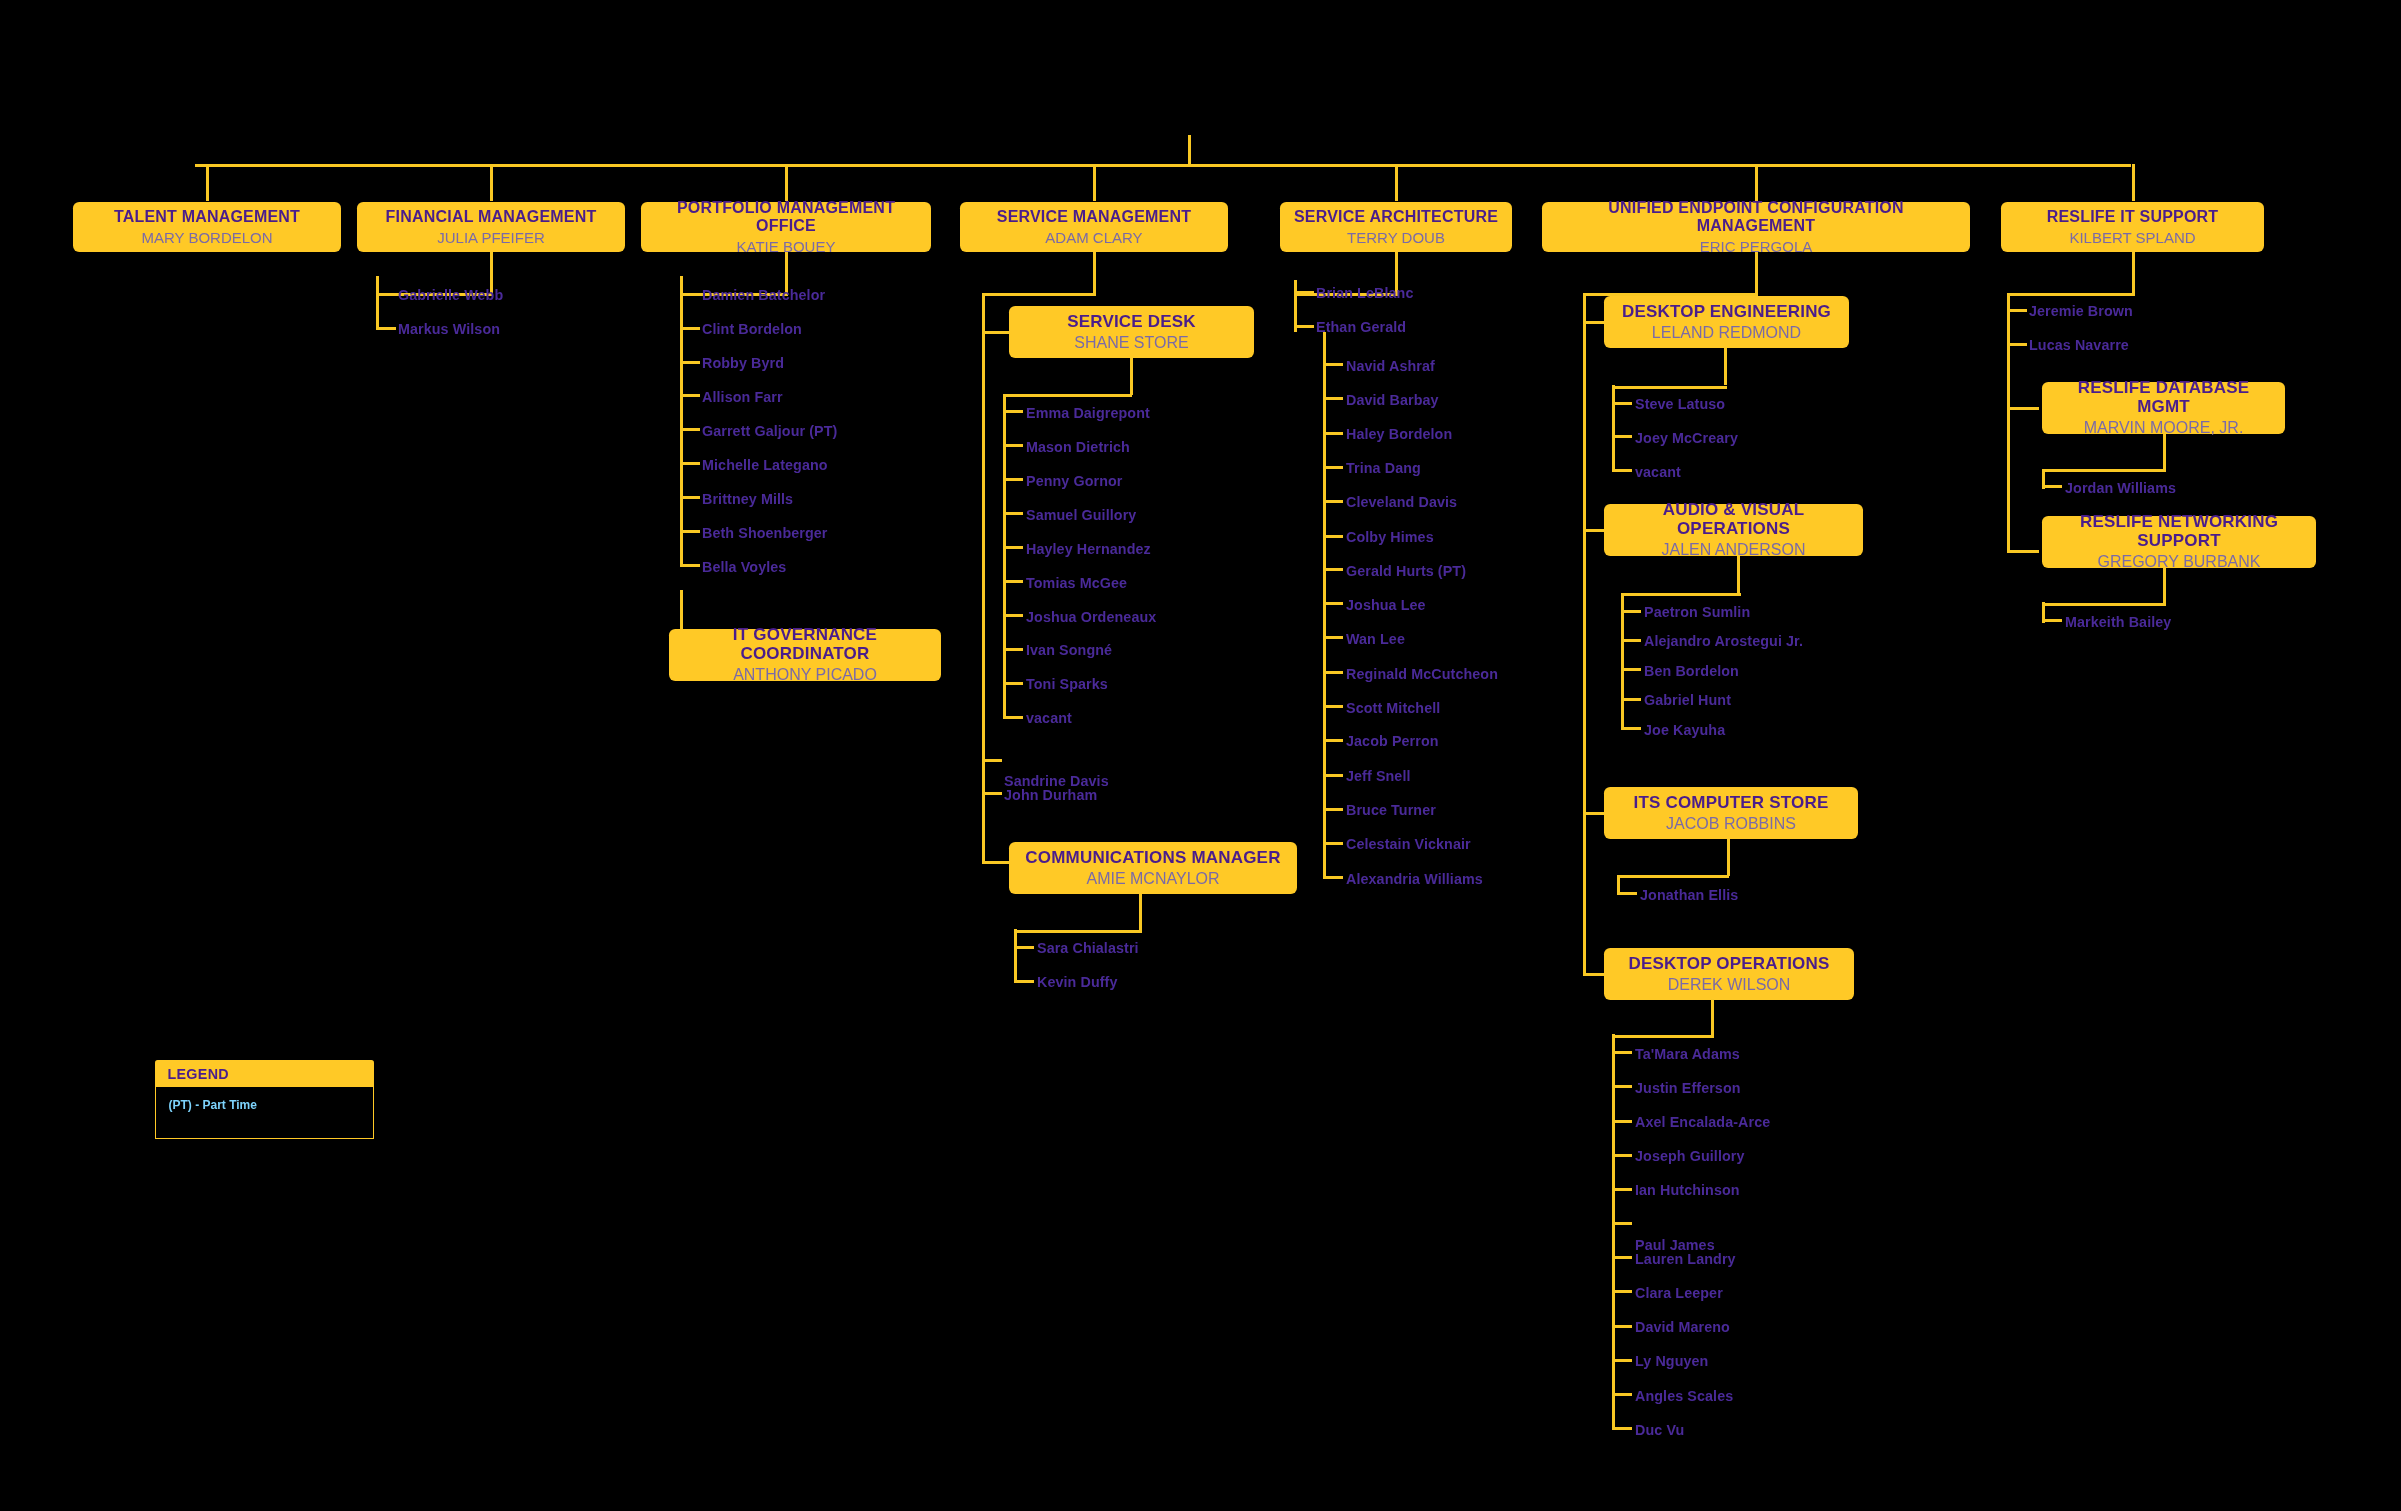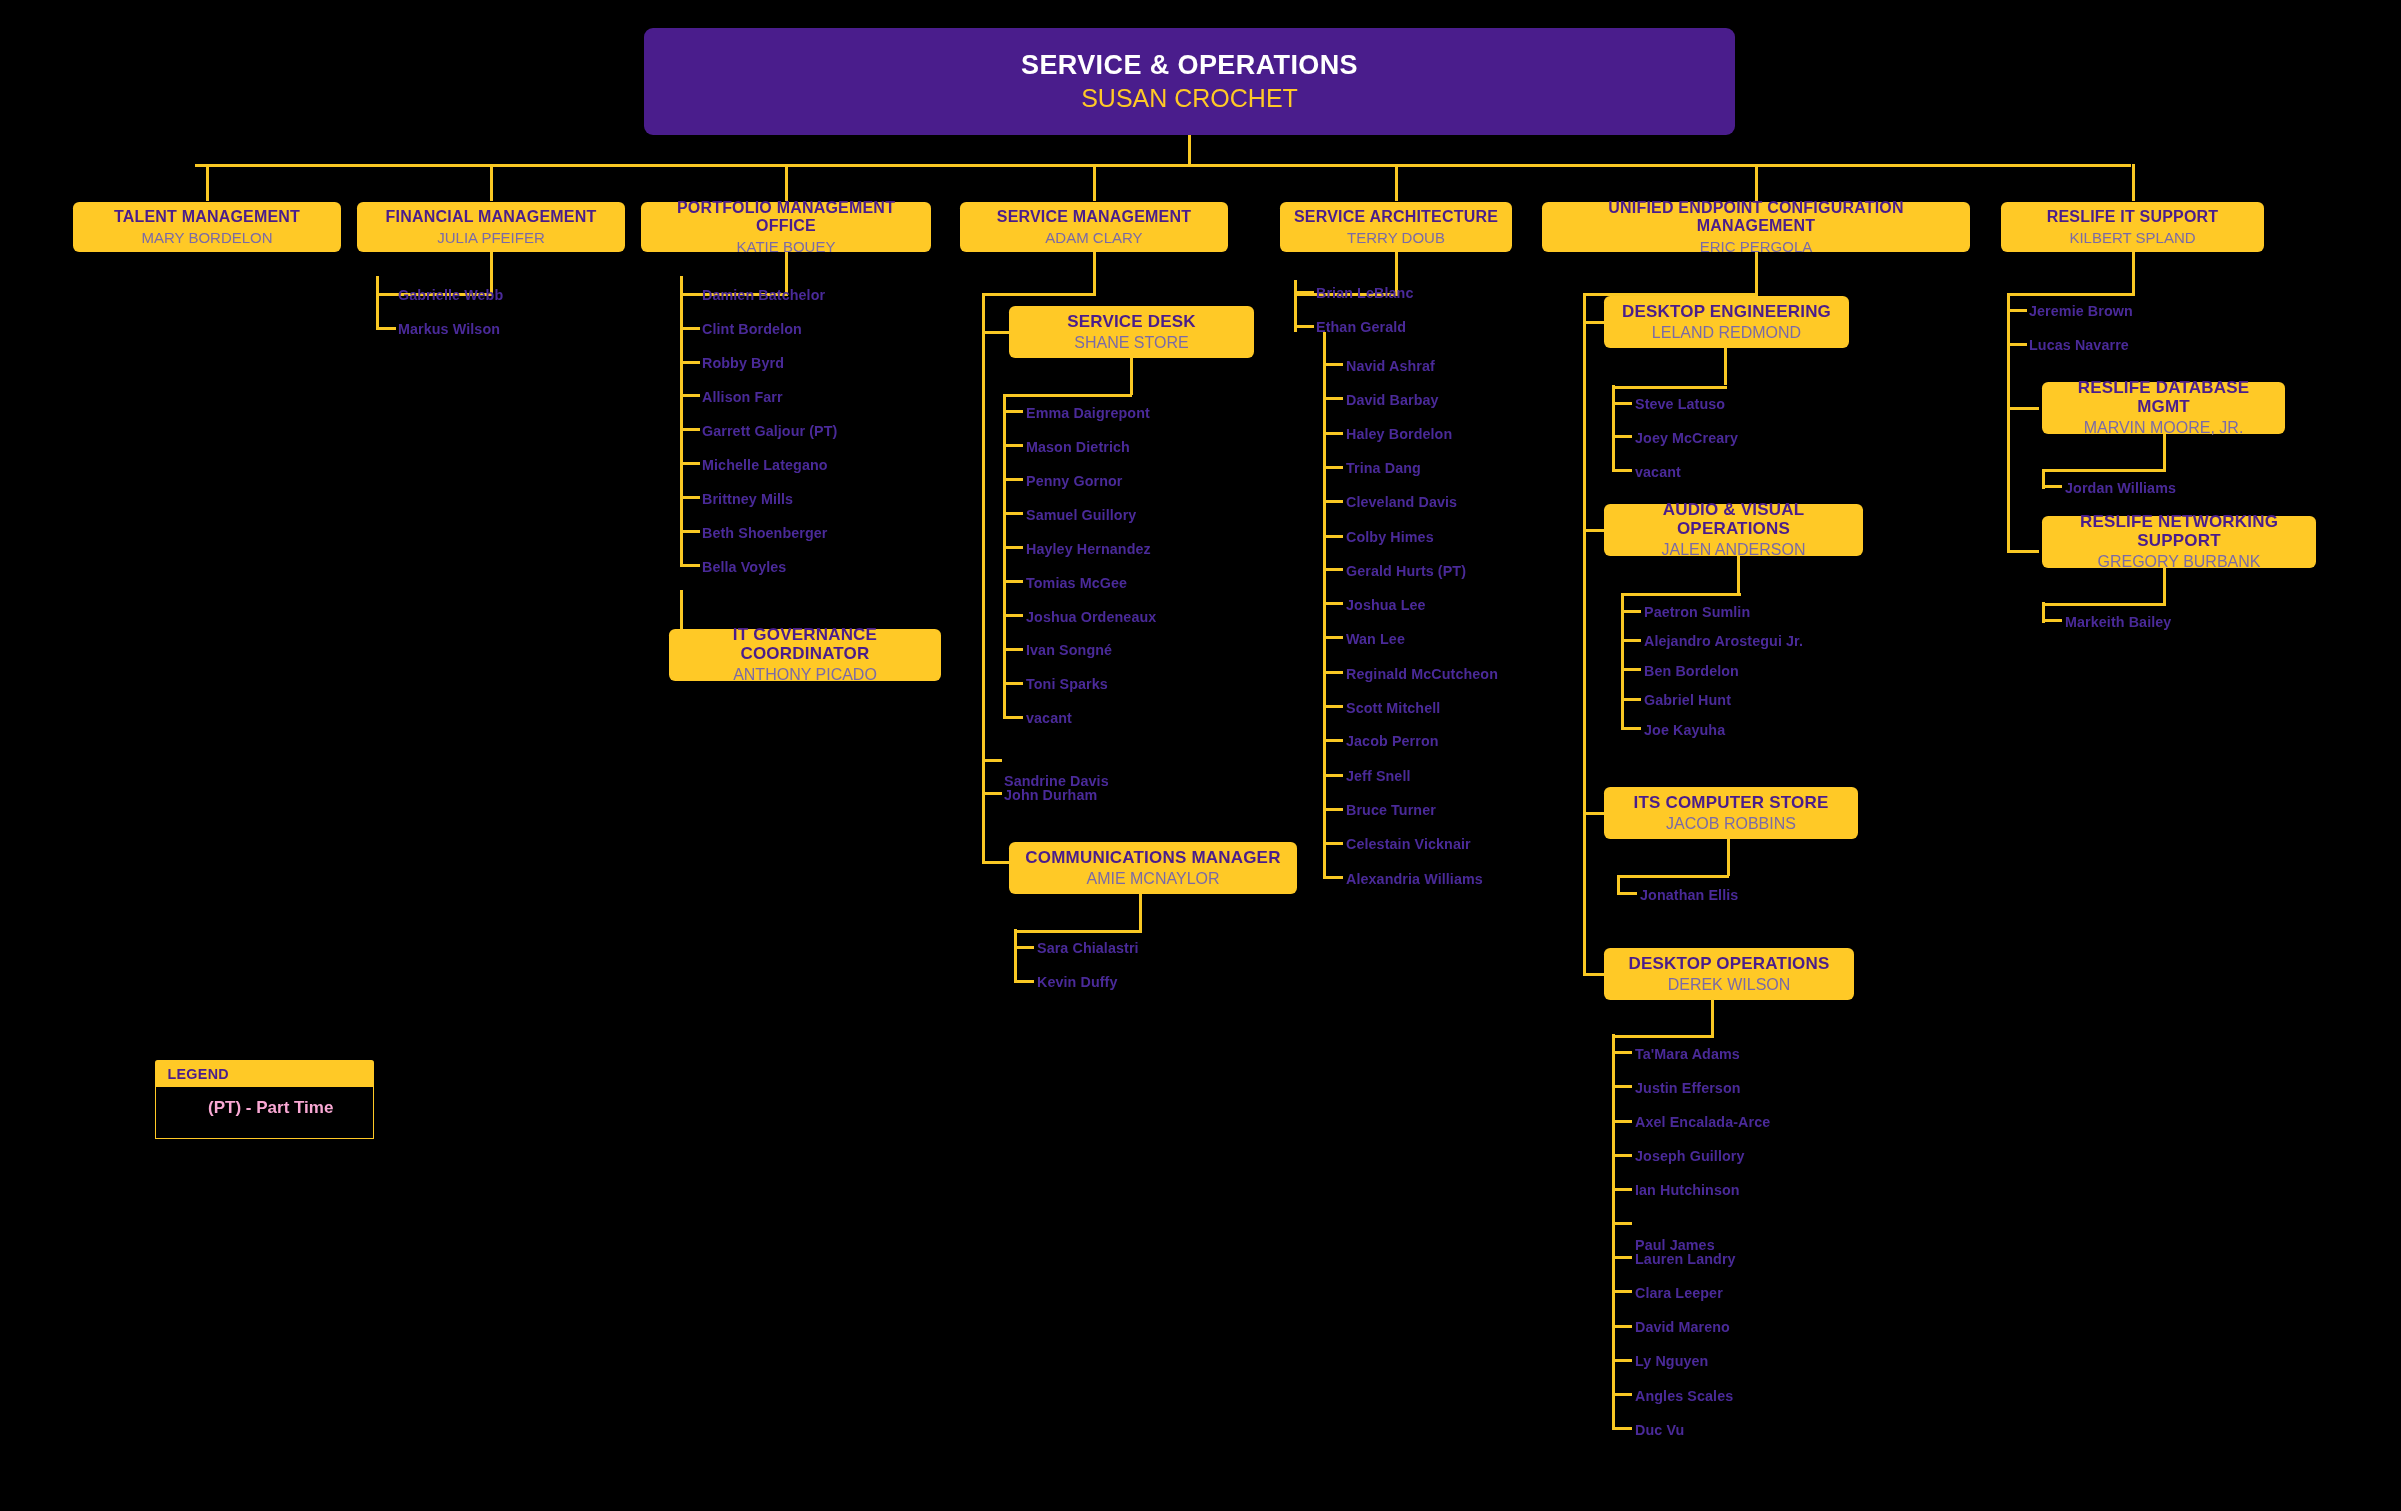--- a/index.html
+++ b/index.html
@@ -62,10 +62,6 @@
 <body>
 
 <div id="chart">
-    <div class="box root" style="left: 644px; top: 28px; width: 1091px; height: 107px;">
-      <div class="t">SERVICE &amp; OPERATIONS</div>
-      <div class="n">SUSAN CROCHET</div>
-    </div>
     <div class="ln lnv" style="left: 1188px; top: 135px; height: 29.4px;"></div>
     <div class="ln lnh" style="left: 195px; top: 164px; width: 1936px;"></div>
     <div class="ln lnv" style="left: 206px; top: 164px; height: 37px;"></div>

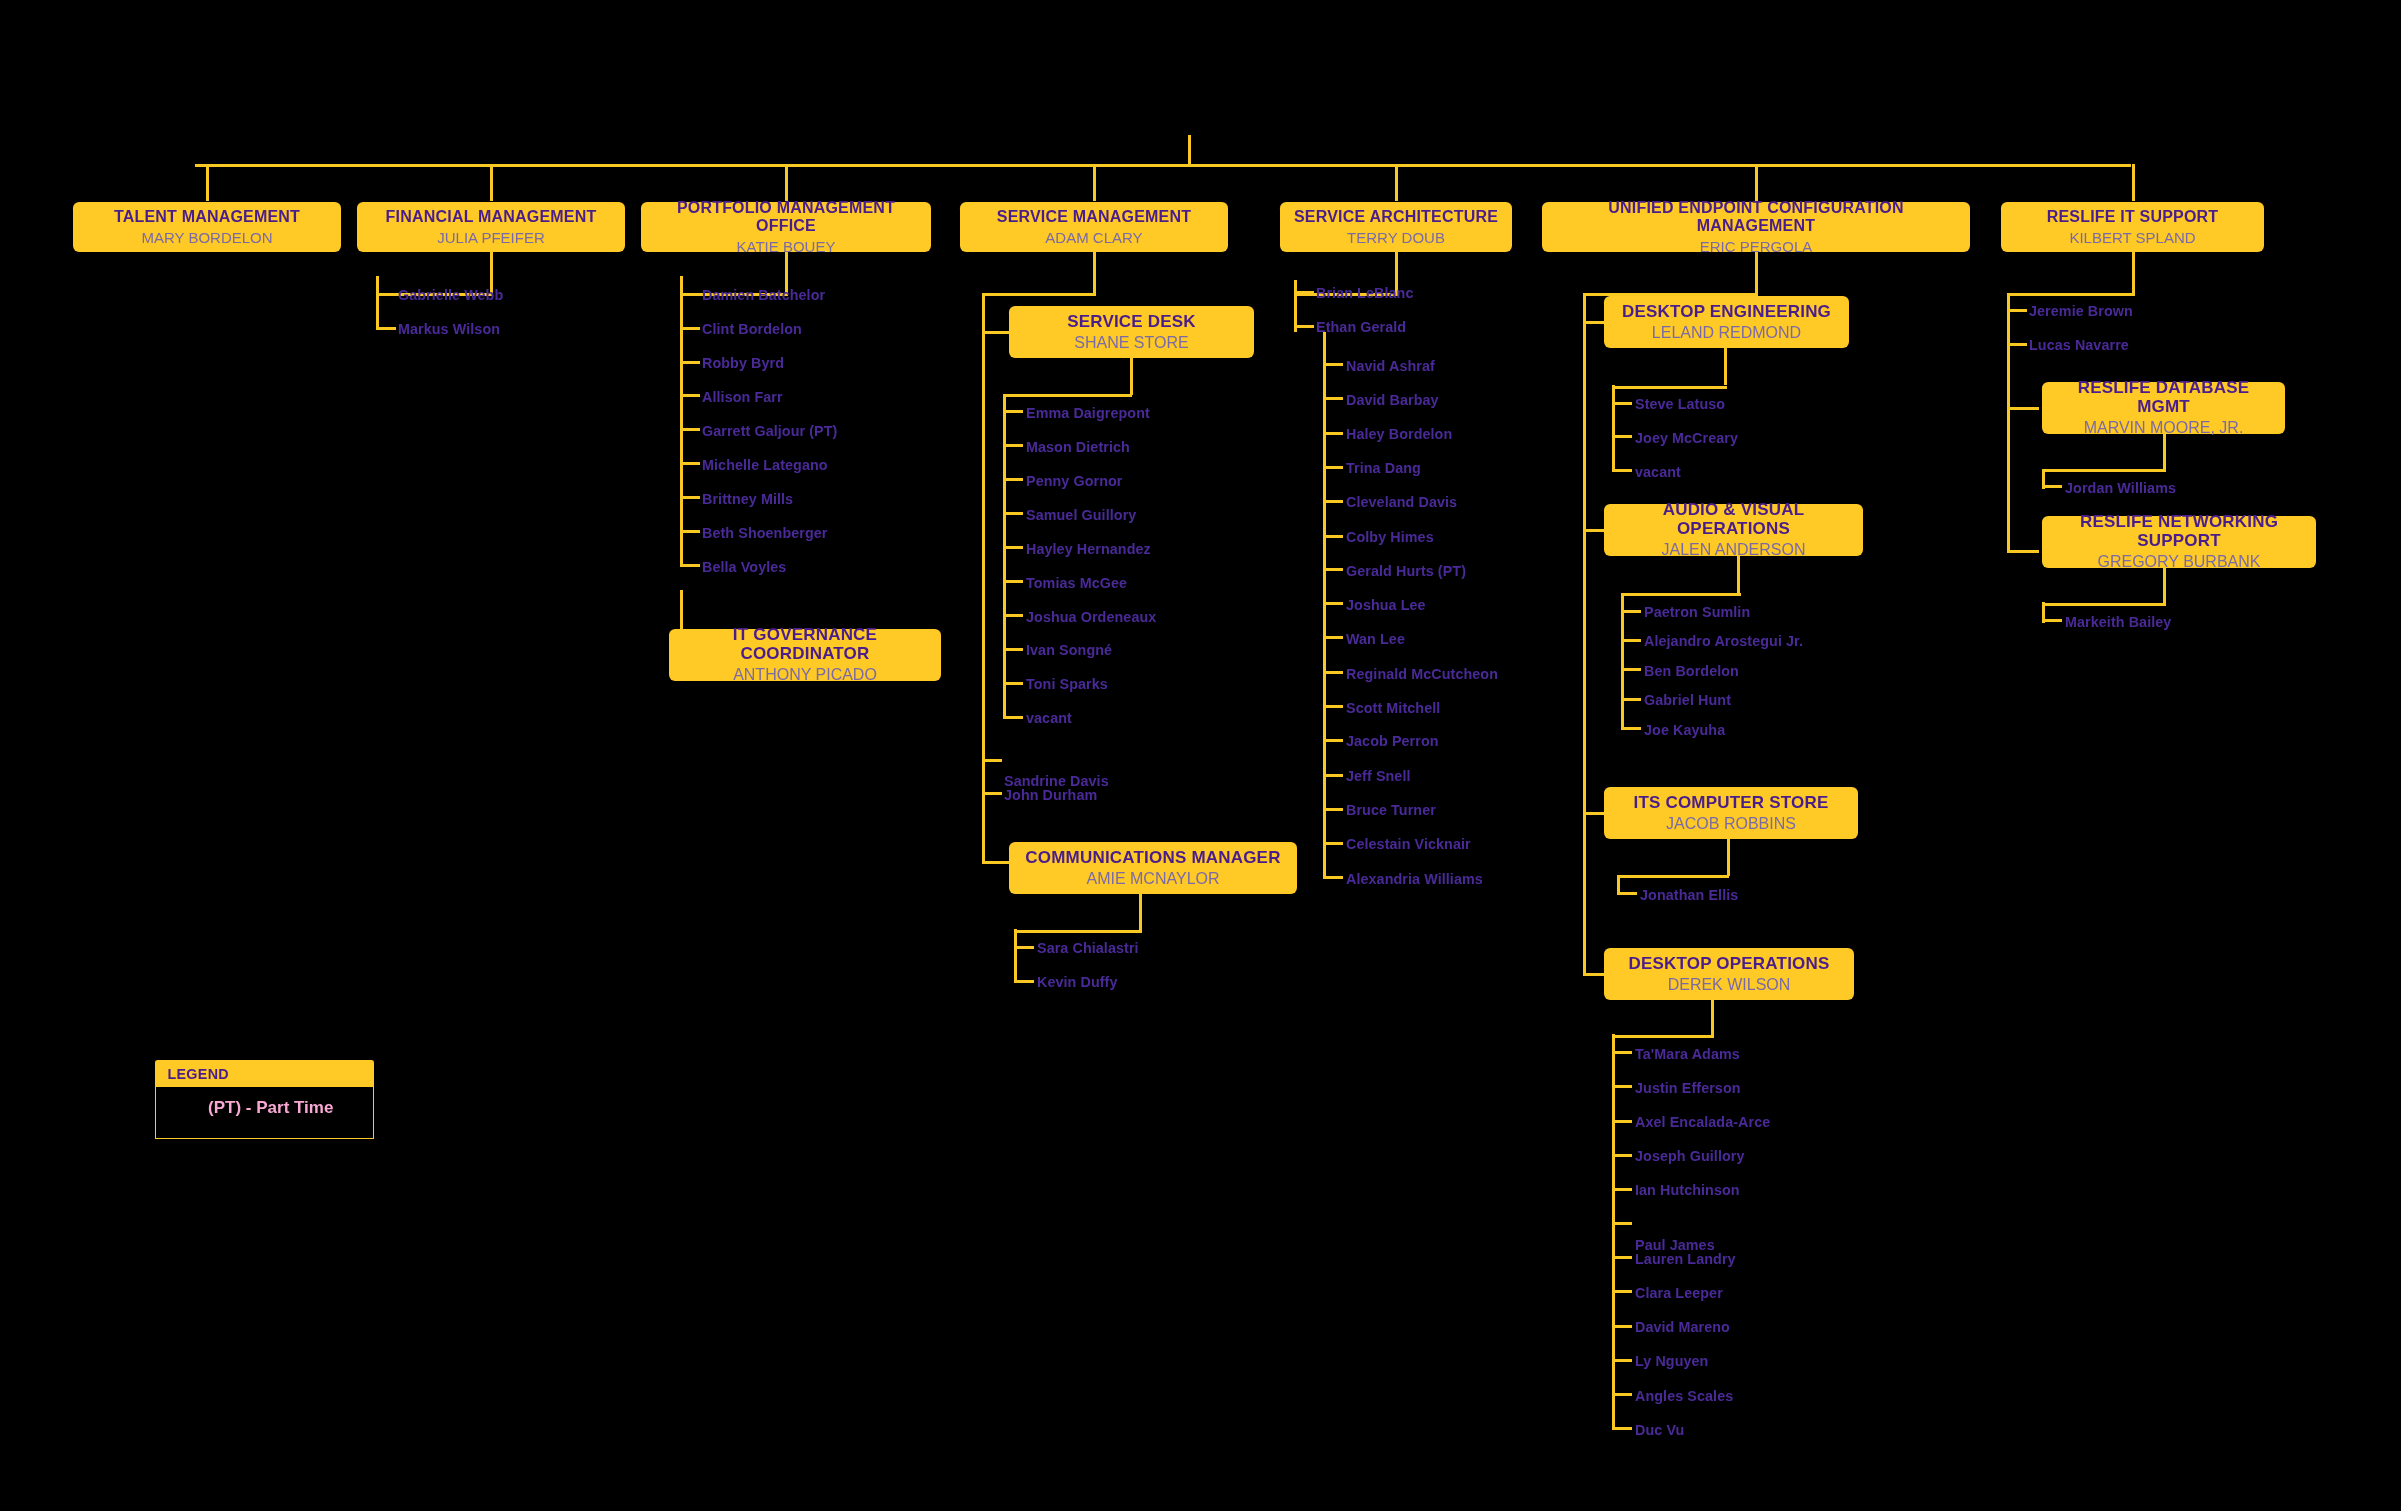--- a/index.html
+++ b/index.html
@@ -55,7 +55,7 @@
   .legend-bd{
     position:absolute;background:#000;border:1.8px solid #ffc926;border-top:none;
     box-sizing:border-box;padding:10.7px 0 0 12.5px;
-    color:#f9a8d4;font-weight:bold;font-size:17px;text-align:center;
+    color:#7dd3fc;font-weight:bold;font-size:12px;
   }
 </style>
 </head>

